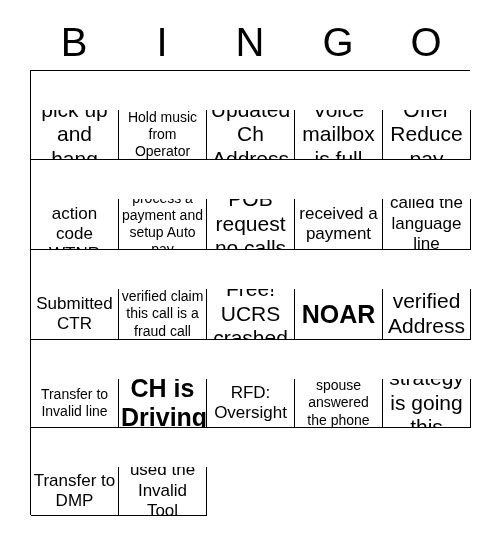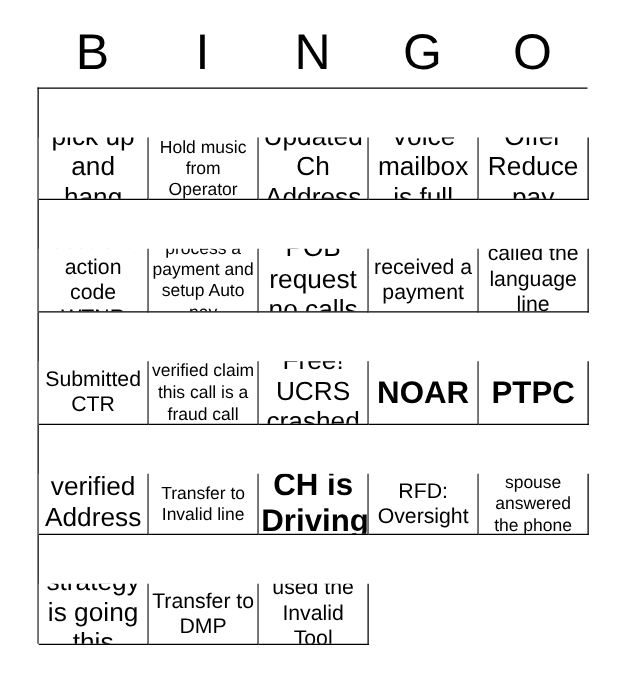--- a/index.html
+++ b/index.html
@@ -139,9 +139,6 @@
     <div class="cell fs-xl">
         <span class="cell-text">NOAR</span>
       </div>
-    <div class="cell fs-xl">
-        <span class="cell-text">PTPC</span>
-      </div>
 
     <div class="cell fs-lg">
         <span class="cell-text">verified Address</span>

